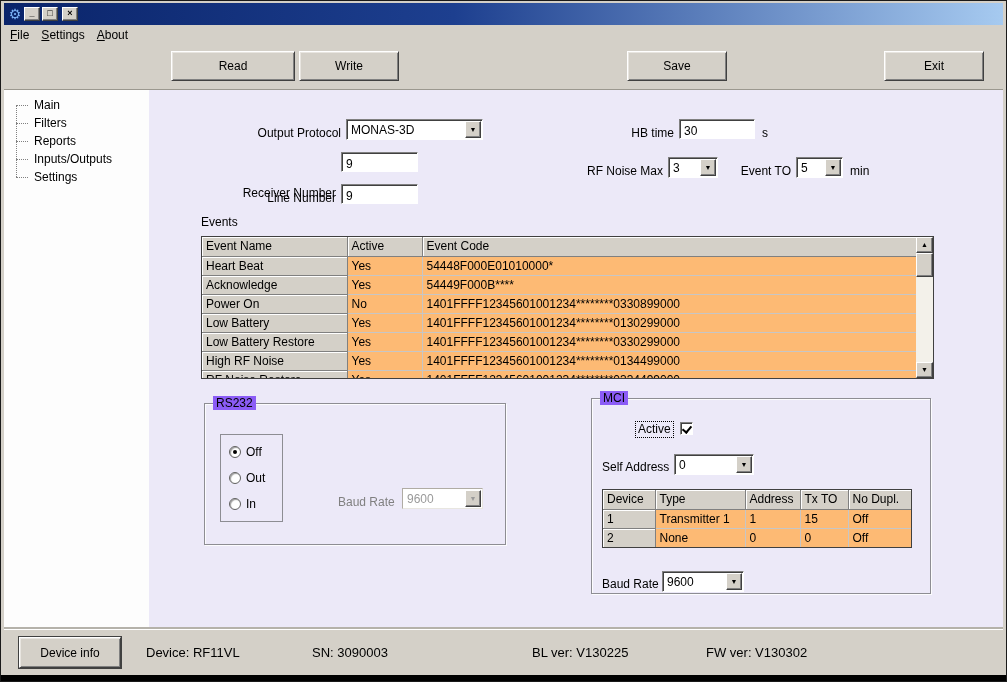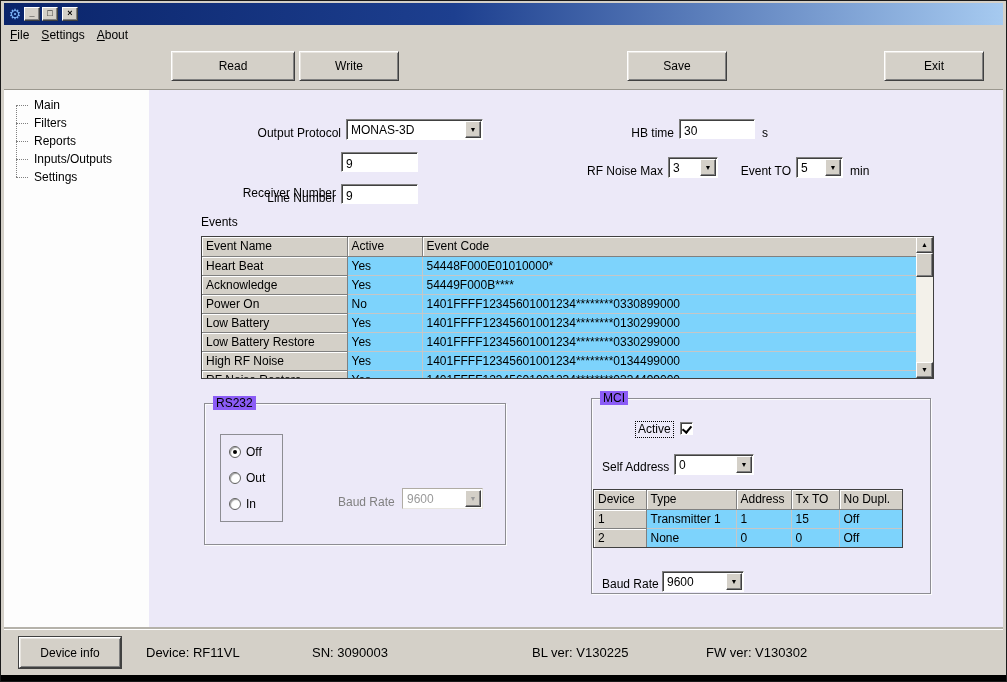--- a/index.html
+++ b/index.html
@@ -101,7 +101,7 @@
     border-right:1px solid #808080; border-bottom:1px solid #808080;
     box-shadow:inset 1px 1px 0 #fff;
   }
-  .dcell { background:#7dd3fc; border-right:1px solid #c6c6c6; border-bottom:1px solid #c6c6c6; }
+  .dcell { background:#fdba74; border-right:1px solid #c6c6c6; border-bottom:1px solid #c6c6c6; }
 
   
   .vscroll { position:absolute; top:0; right:0; width:17px; bottom:0; background:#f3f1ea; }

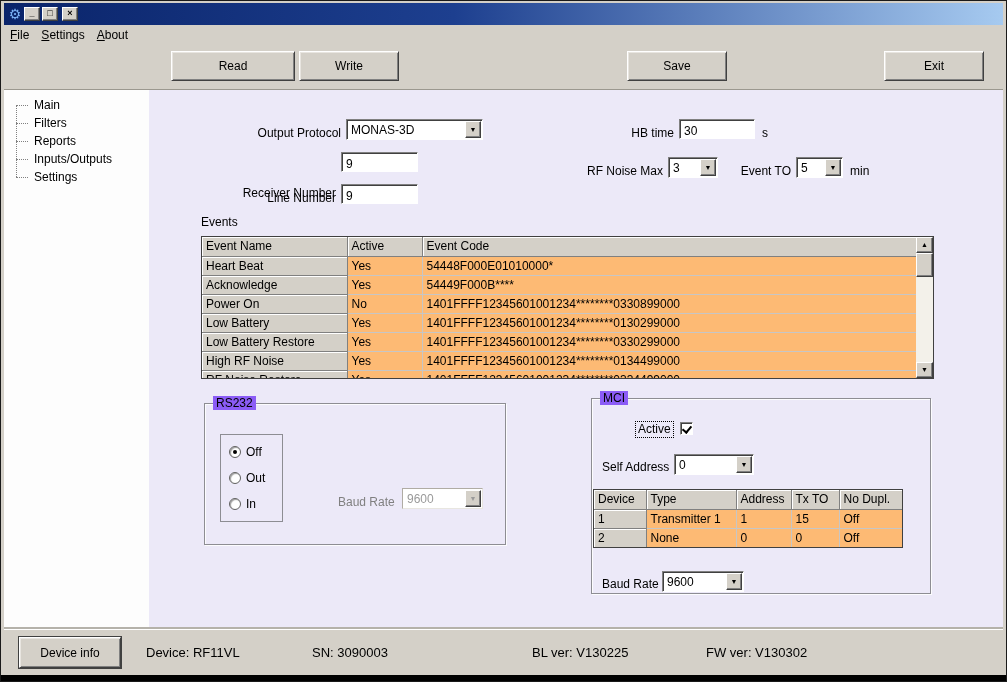--- a/index.html
+++ b/index.html
@@ -318,7 +318,7 @@
           <span class="carr"><span>▼</span></span>
         </div>
 
-        <div class="grid-wrap" style="left:1px;top:90px;width:310px;height:59px;">
+        <div class="grid-wrap" style="left:10px;top:90px;width:310px;height:59px;">
           <table class="grid" style="width:308px;">
             <colgroup>
                 <col style="width:52px">

